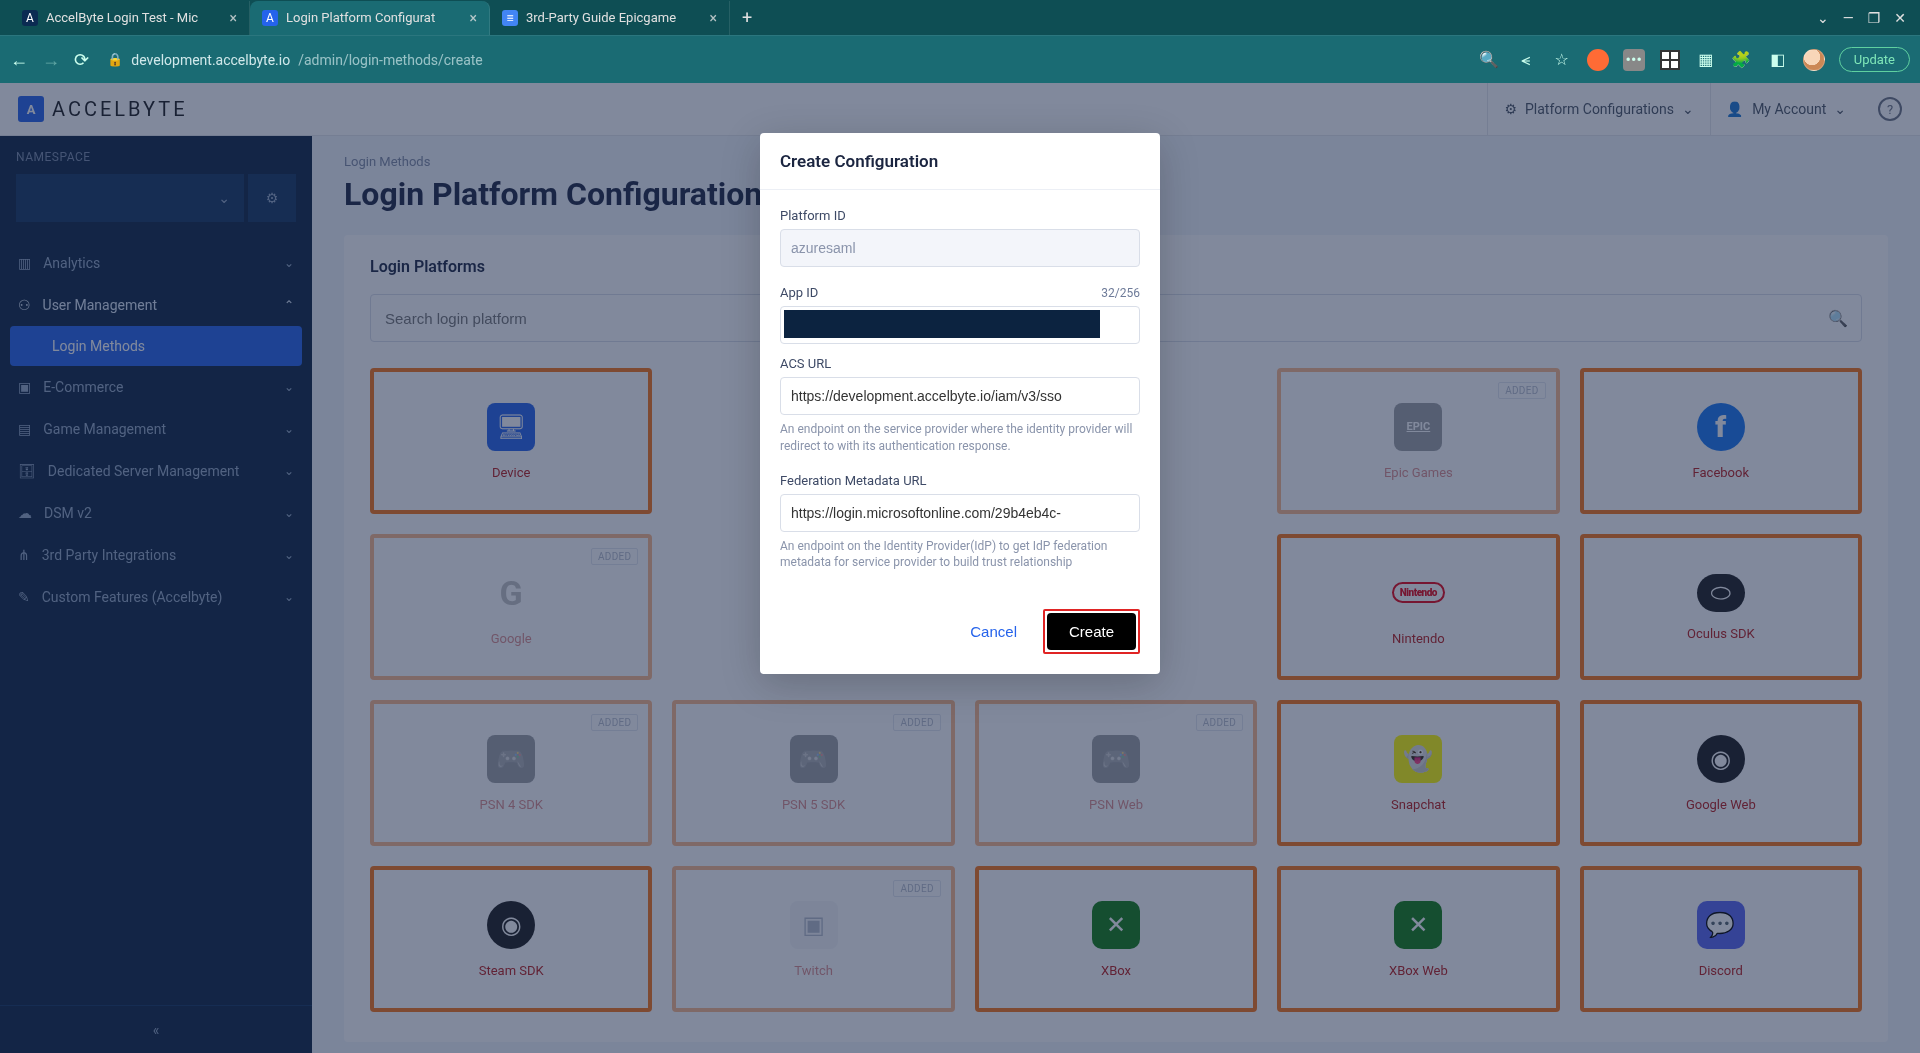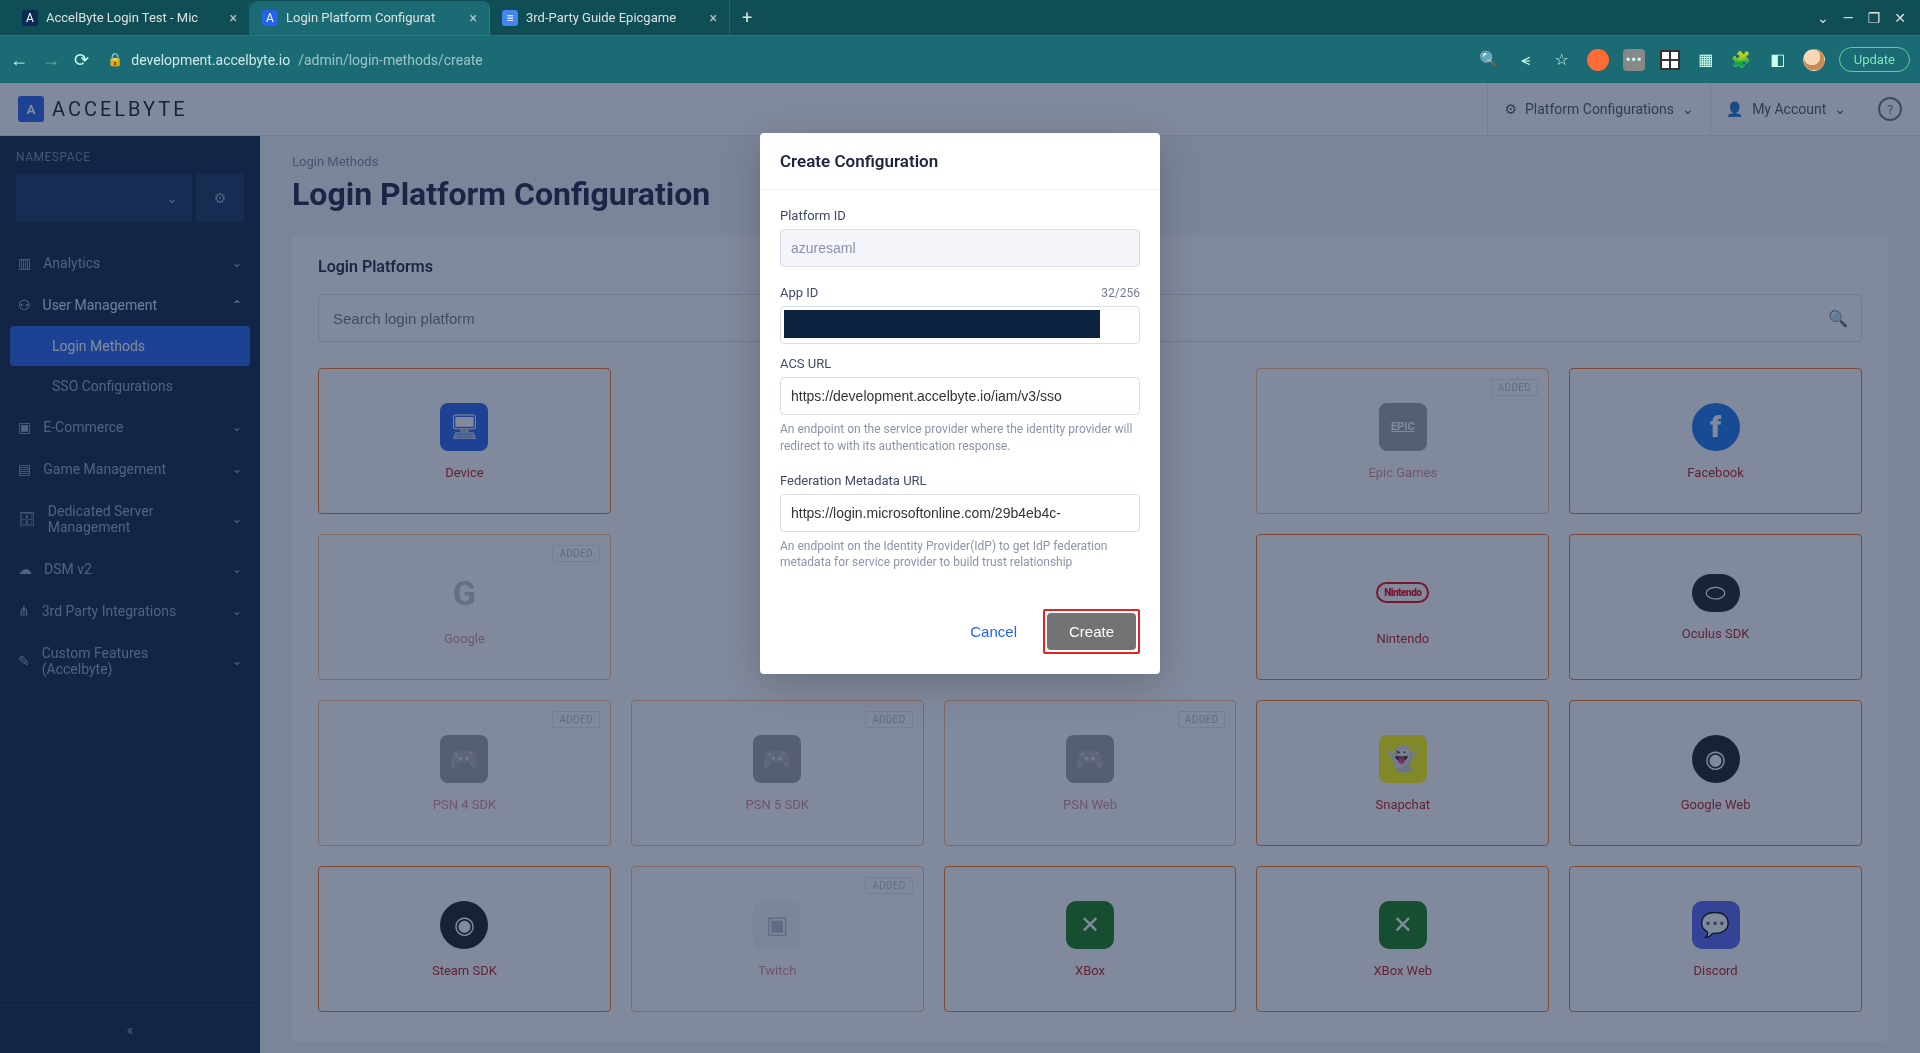--- a/index.html
+++ b/index.html
@@ -41,7 +41,7 @@
   .help-circle { width:24px; height:24px; border:2px solid #6b7280; border-radius:50%; display:flex; align-items:center; justify-content:center; font-size:13px; color:#6b7280; margin-left:16px; cursor:pointer; }
 
   
-  .sidebar { width:260px; background:#0c2340; color:#94a8c4; padding-top:53px; display:flex; flex-direction:column; font-size:14px; }
+  .sidebar { width:312px; background:#0c2340; color:#94a8c4; padding-top:53px; display:flex; flex-direction:column; font-size:14px; }
   .ns-label { font-size:12px; letter-spacing:.5px; color:#7a8ba8; padding:14px 16px 10px; }
   .ns-select-wrap { display:flex; gap:0; padding:0 16px 14px; }
   .ns-select { flex:1; height:48px; background:#12335e; border:none; display:flex; align-items:center; justify-content:flex-end; padding-right:14px; cursor:pointer; }

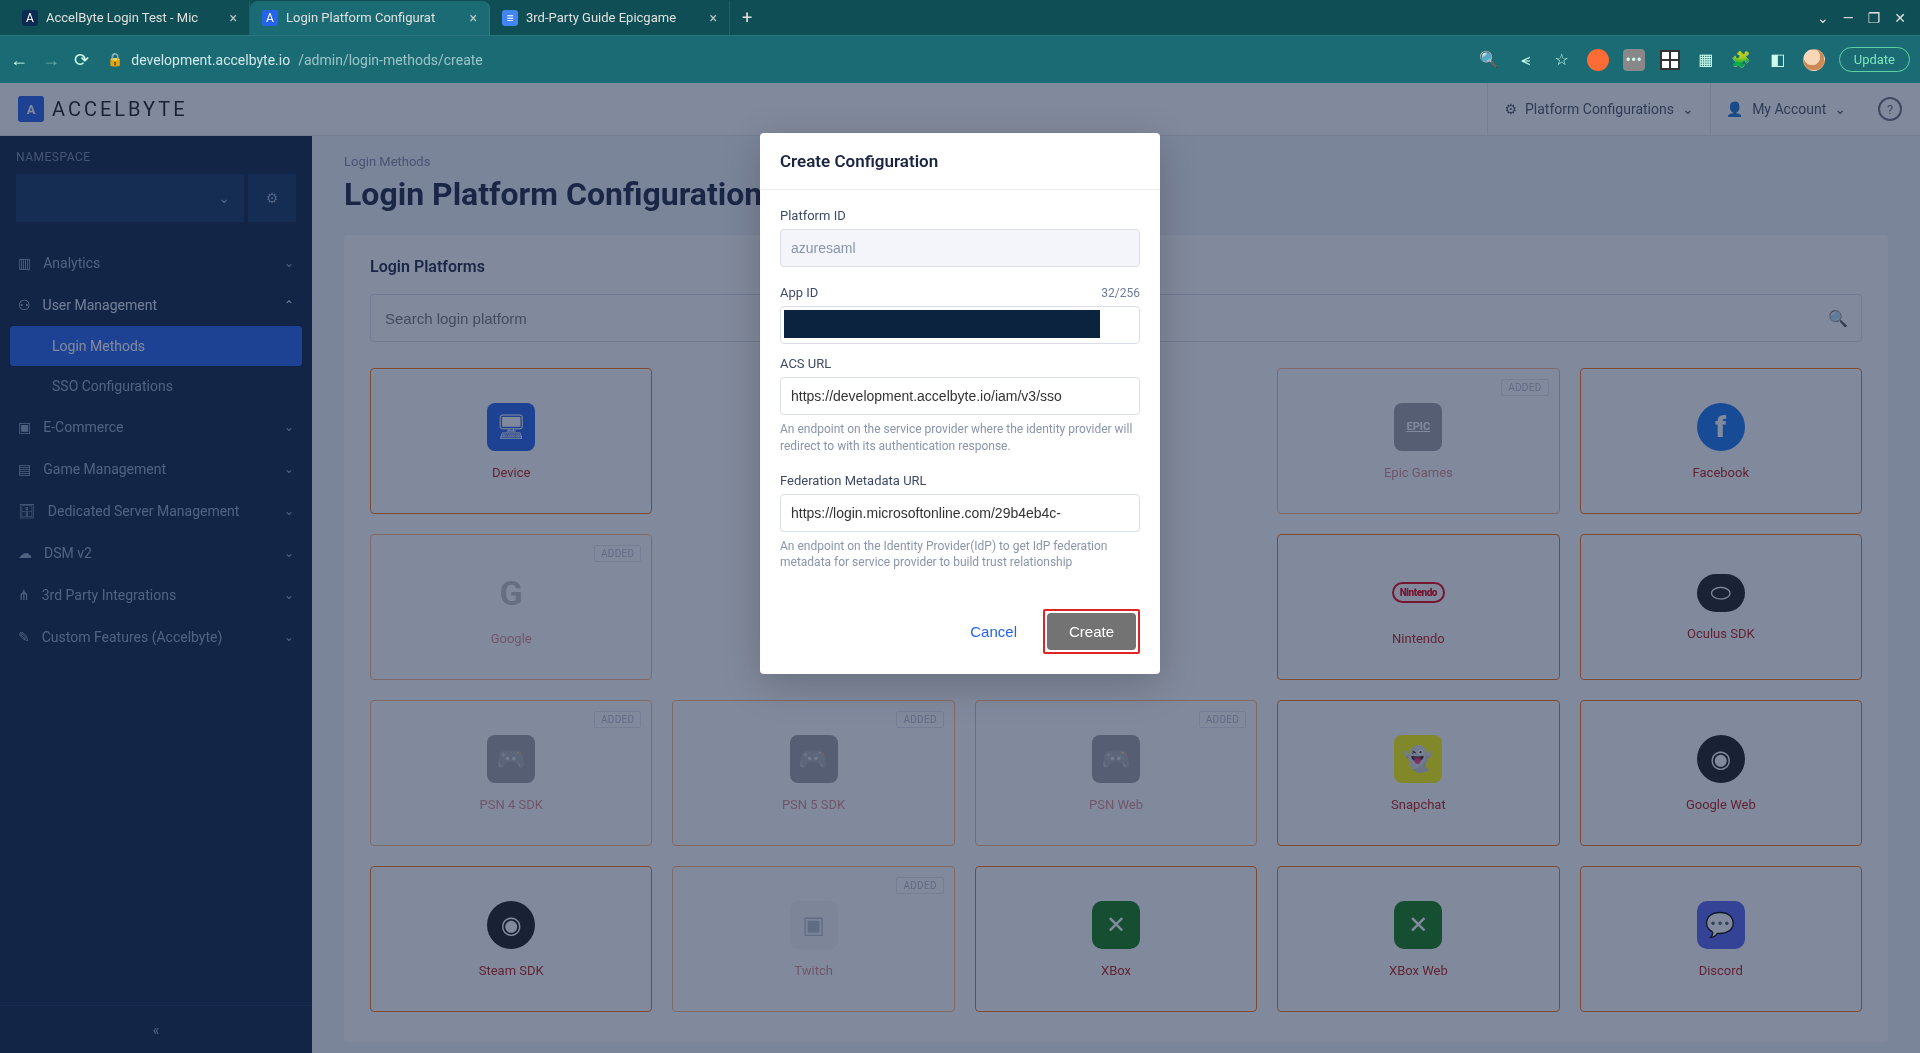--- a/index.html
+++ b/index.html
@@ -216,7 +216,6 @@
         </li>
         <ul class="sub">
           <li class="sub-item active">Login Methods</li>
-          <li class="sub-item">SSO Configurations</li>
         </ul>
         <li class="nav-item">
           <span>▣</span>

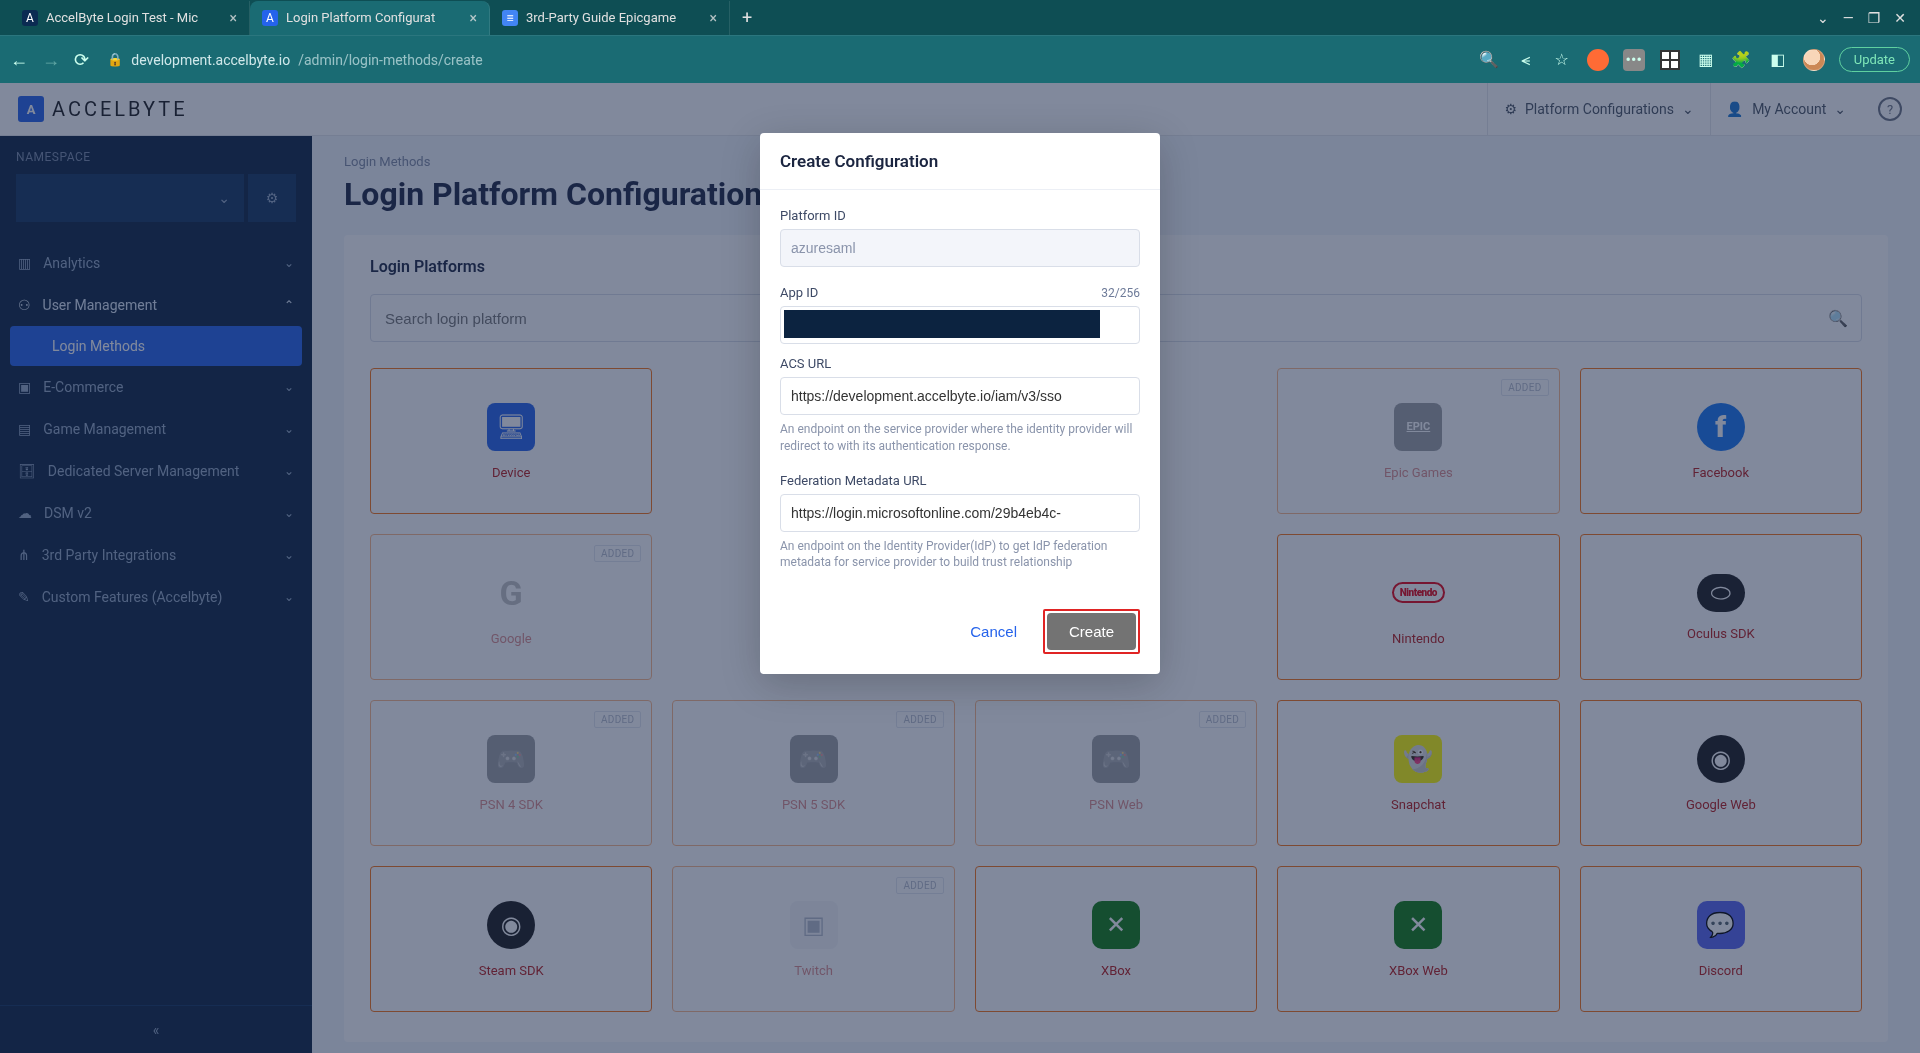--- a/index.html
+++ b/index.html
@@ -67,7 +67,7 @@
   .search-wrap .mag { position:absolute; right:14px; top:50%; transform:translateY(-50%); color:#8a94ab; font-size:16px; }
 
   .grid { display:grid; grid-template-columns:repeat(5, 1fr); gap:20px; }
-  .card { height:146px; border:1px solid #f97316; border-radius:4px; background:#fff; display:flex; flex-direction:column; align-items:center; justify-content:center; gap:14px; position:relative; cursor:pointer; }
+  .card { height:146px; border:4px solid #f97316; border-radius:4px; background:#fff; display:flex; flex-direction:column; align-items:center; justify-content:center; gap:14px; position:relative; cursor:pointer; }
   .card.disabled { opacity:.5; }
   .badge { position:absolute; top:10px; right:10px; font-size:10px; border:1px solid #c7cfe0; color:#6e7b99; padding:2px 6px; border-radius:2px; letter-spacing:.3px; }
   .card-icon { width:48px; height:48px; display:flex; align-items:center; justify-content:center; border-radius:8px; font-size:24px; color:#fff; }

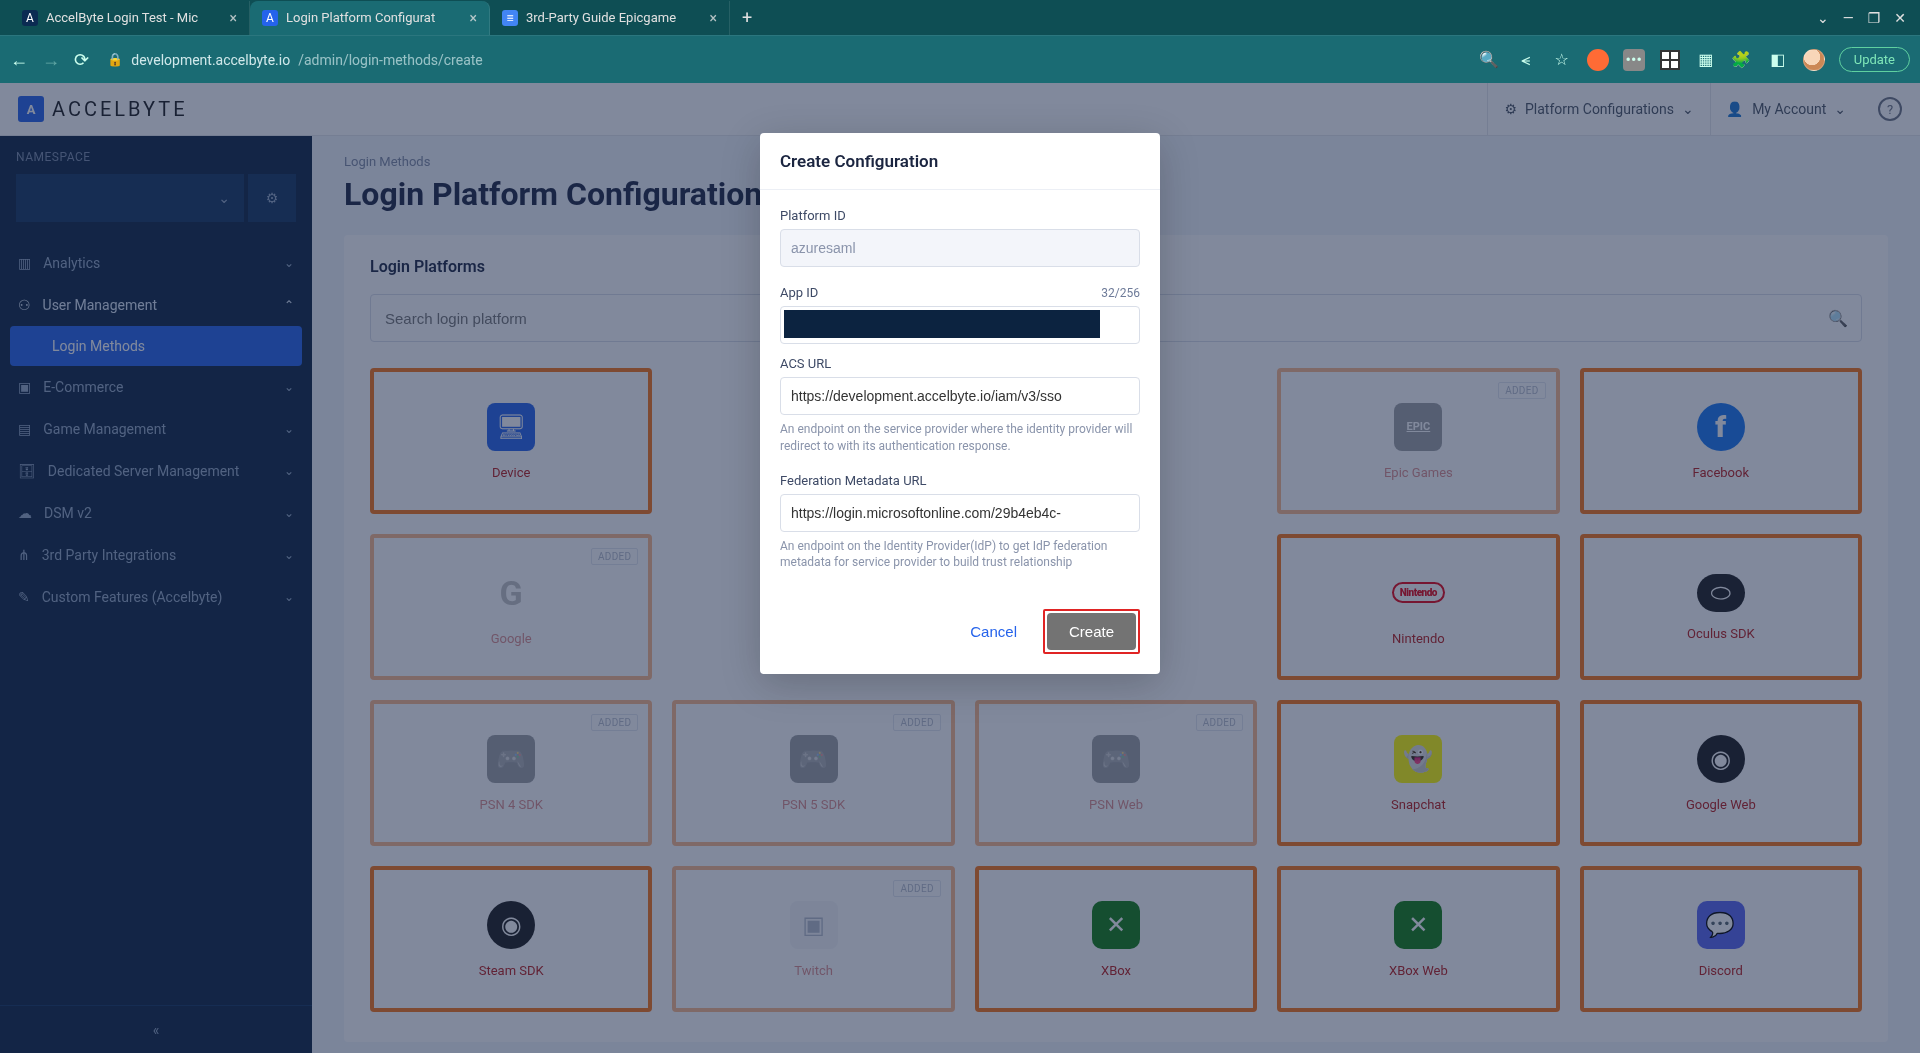--- a/index.html
+++ b/index.html
@@ -88,7 +88,7 @@
   .form-help { font-size:12px; color:#8a94ab; line-height:1.4; margin-top:6px; }
   .modal-footer { display:flex; justify-content:flex-end; gap:22px; padding:12px 20px 20px; align-items:center; }
   .btn-cancel { background:none; border:none; color:#2563eb; font-size:15px; cursor:pointer; padding:8px 4px; }
-  .btn-primary { background:#737373; color:#fff; border:none; border-radius:4px; padding:10px 22px; font-size:15px; cursor:pointer; }
+  .btn-primary { background:#000000; color:#fff; border:none; border-radius:4px; padding:10px 22px; font-size:15px; cursor:pointer; }
   .highlight-ring { border:2px solid #e02424; padding:2px; border-radius:2px; display:inline-block; }
 
   .redacted { background:#0c2340; color:#0c2340; }

